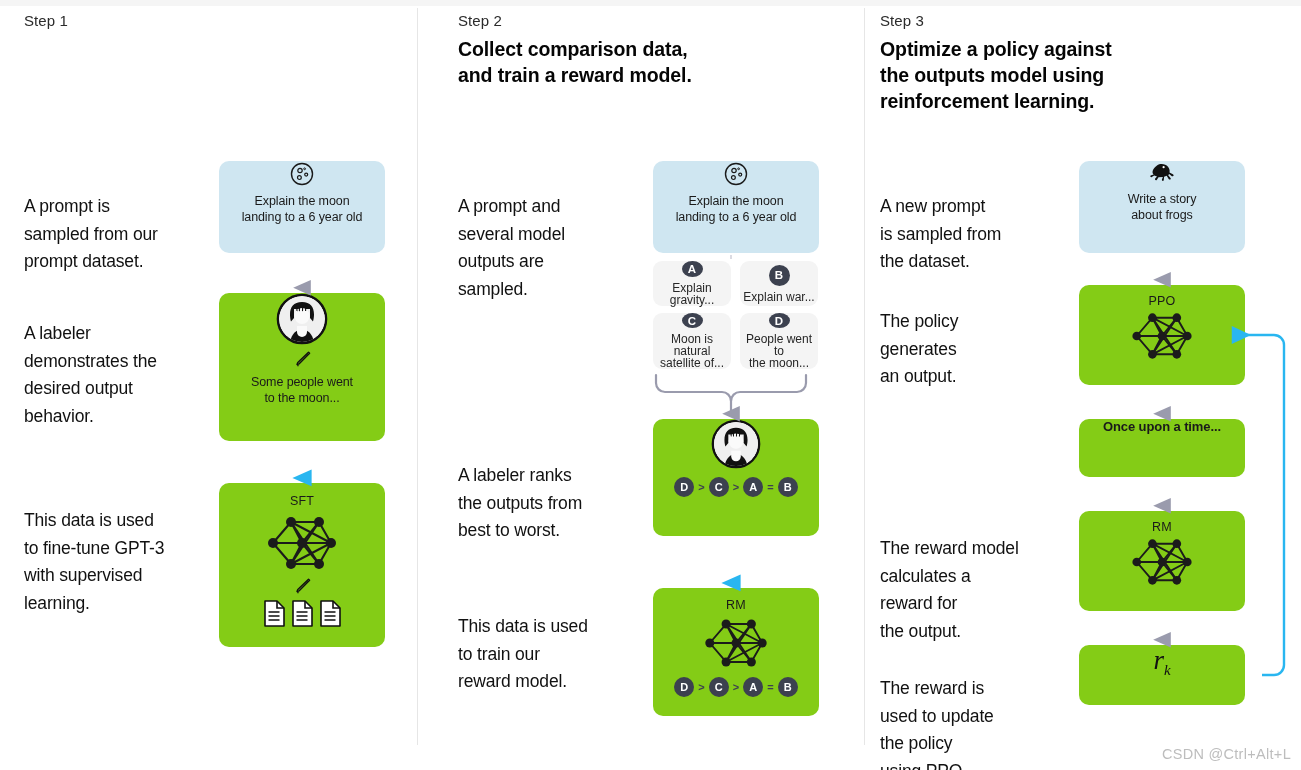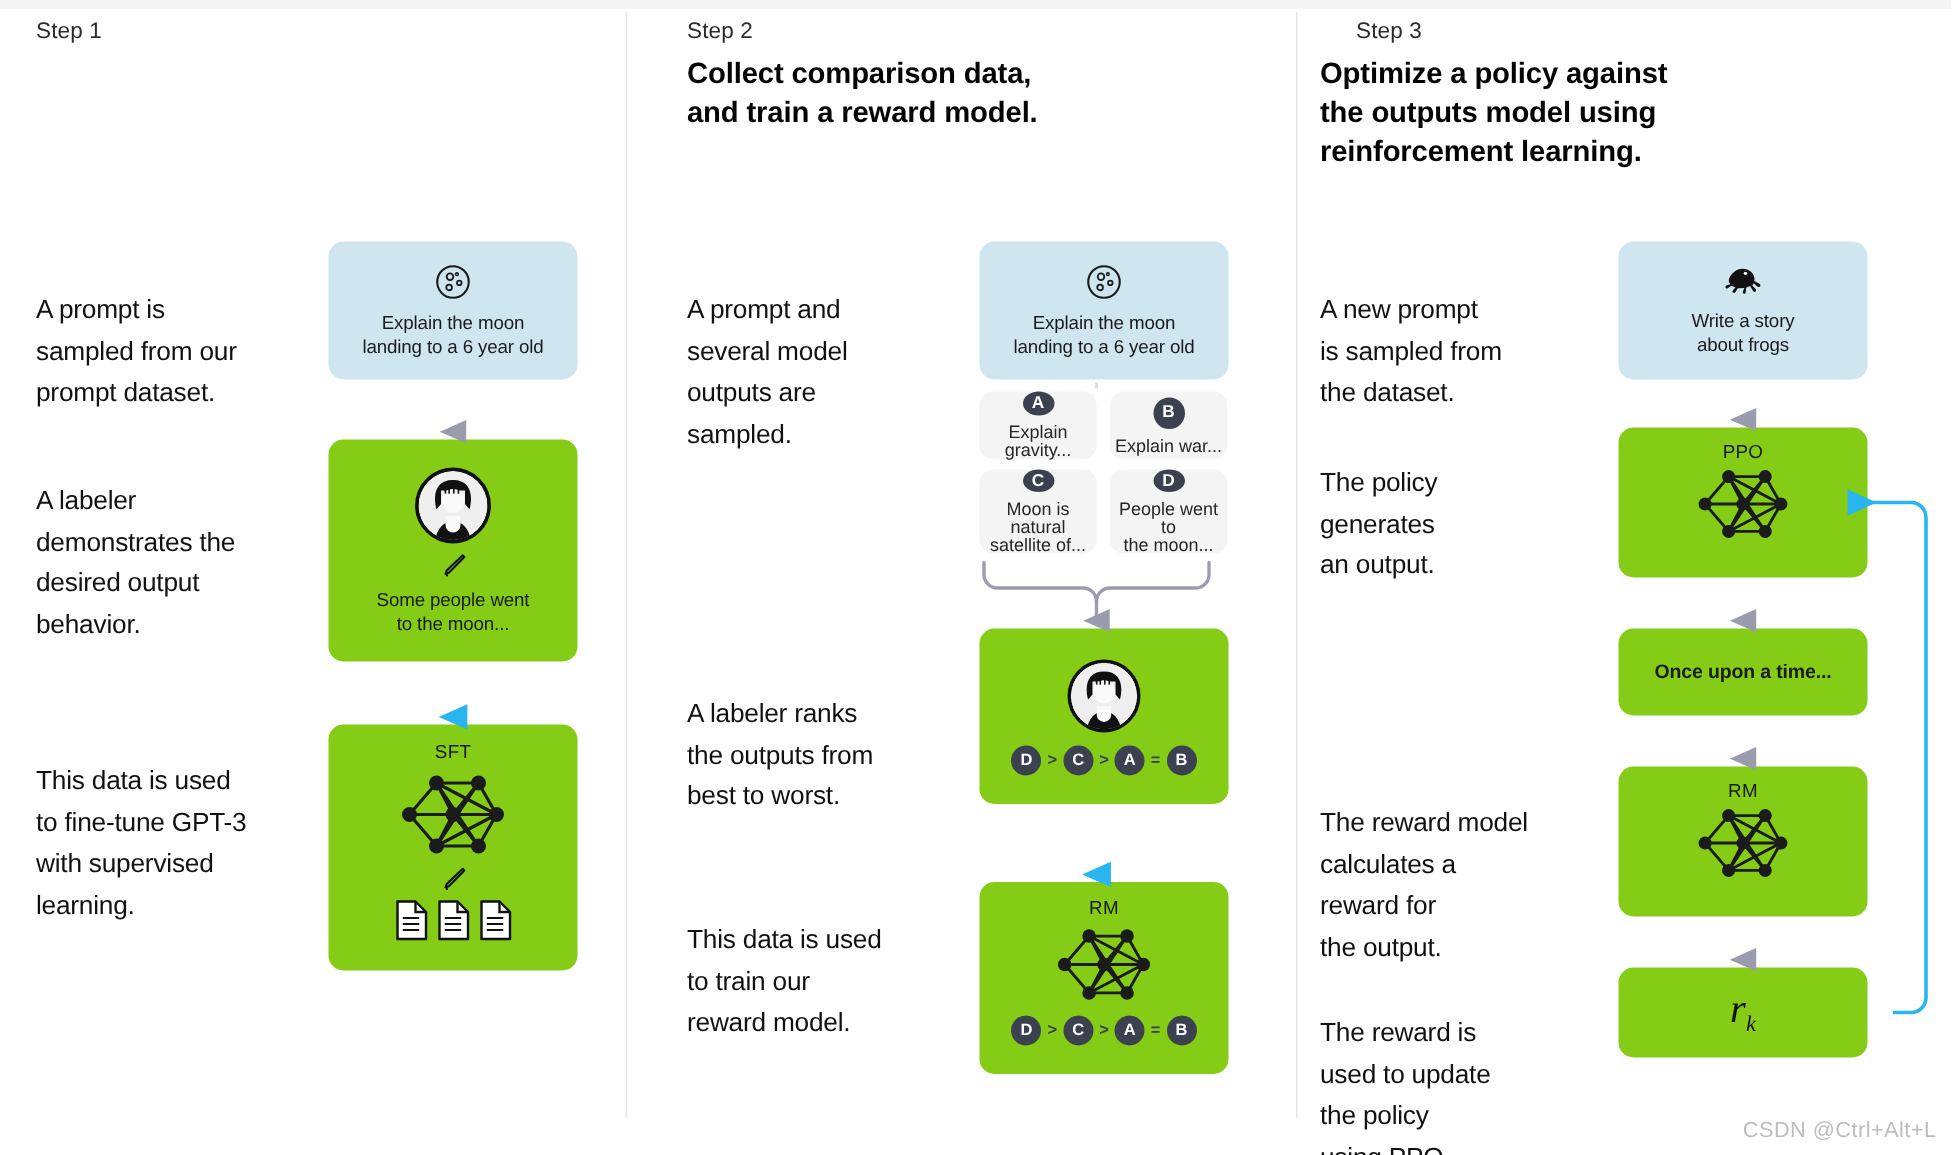--- a/index.html
+++ b/index.html
@@ -284,7 +284,7 @@
 </div>
 
 <div class="col" id="col3" style="position:absolute;left:868px;top:0;">
-  <div class="step-label" style="left:12px;top:12px;margin-left:24px;">Step 3</div>
+  <div class="step-label" style="left:12px;top:12px;">Step 3</div>
   <div class="step-title" style="left:12px;top:36px;width:400px;">
     <div>Optimize a policy against</div>
     <div>the outputs model using</div>

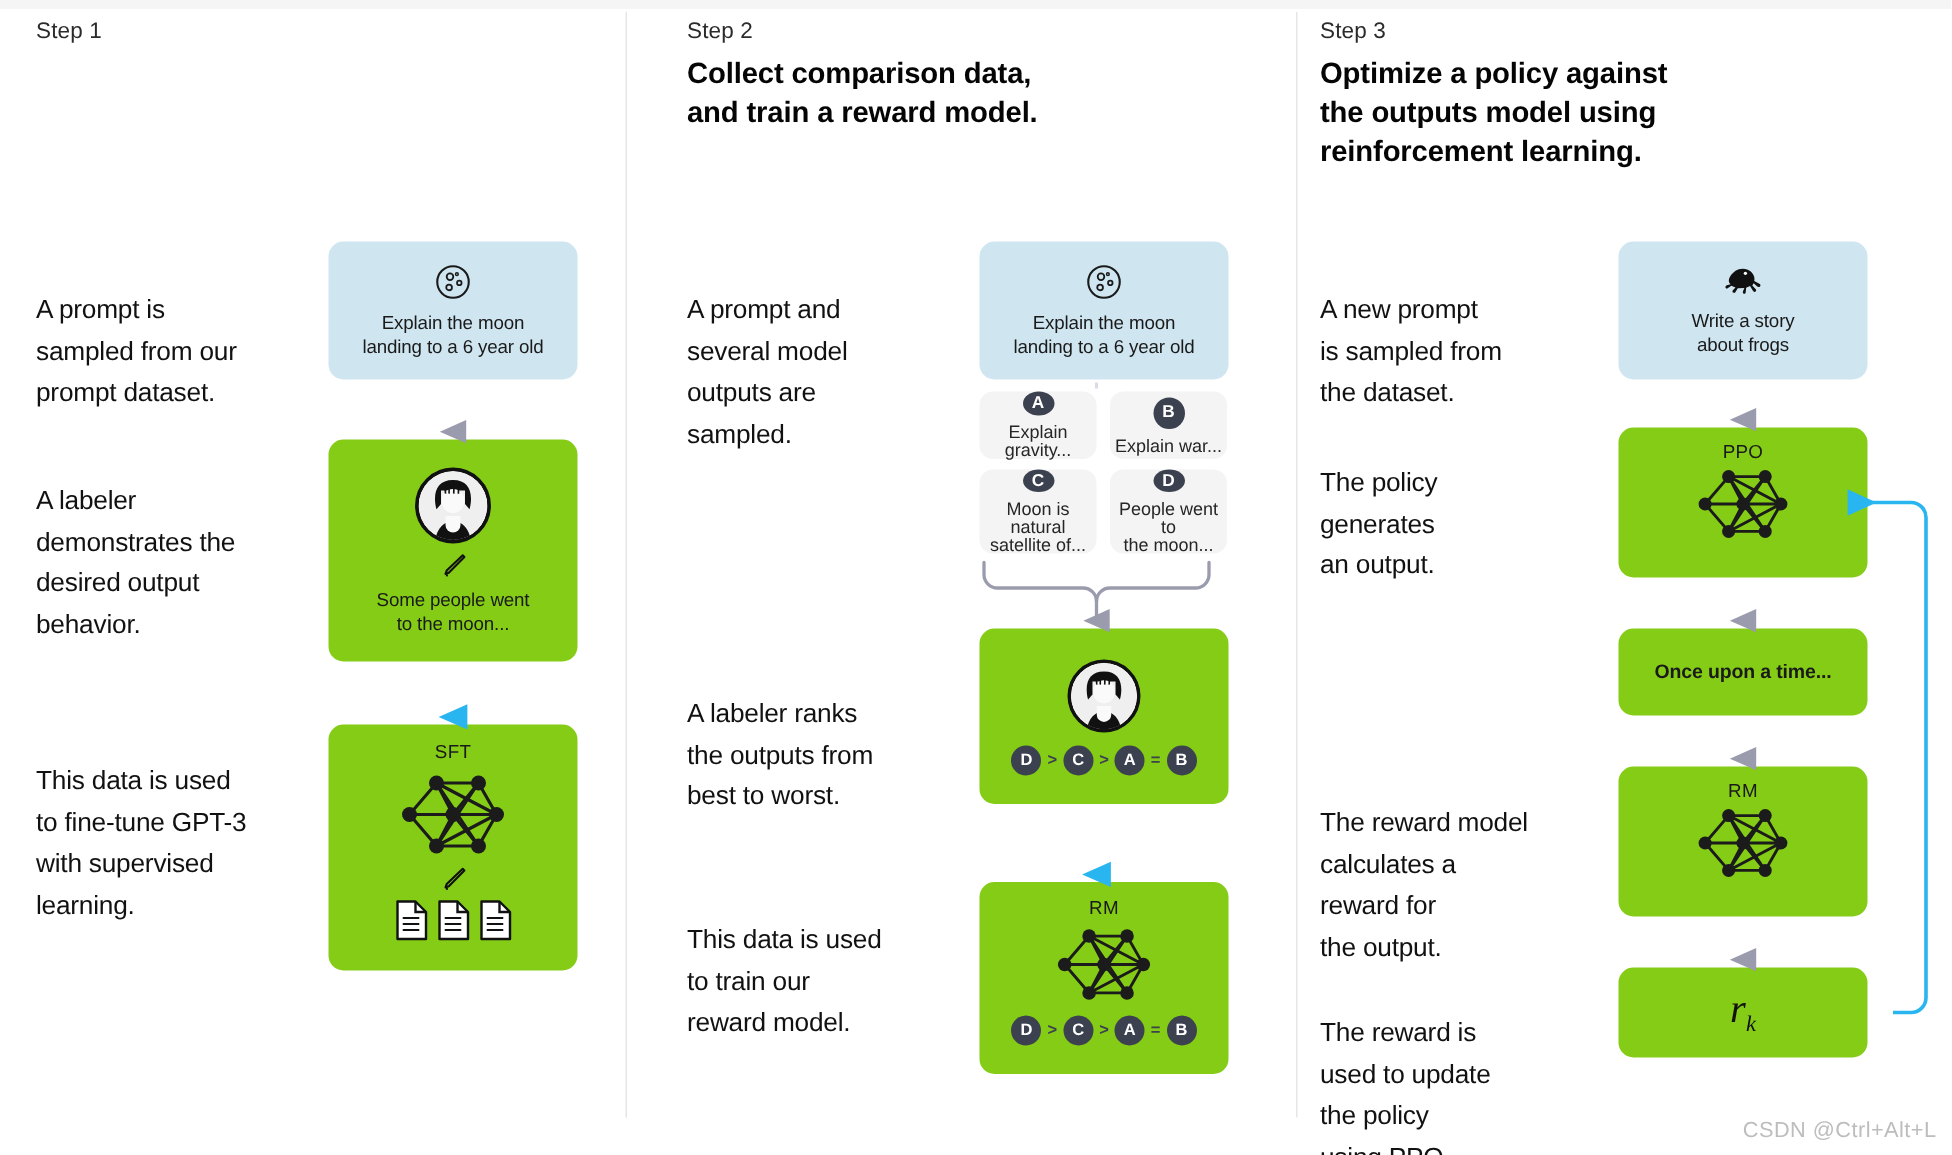--- a/index.html
+++ b/index.html
@@ -33,7 +33,7 @@
   }
   .box-title{font-size:12.5px;text-align:center;color:#1a1a1a;letter-spacing:.2px;}
 
-  .center{display:flex;flex-direction:column;align-items:center;justify-content:center;}
+  .center{display:flex;flex-direction:column;align-items:center;}
 
   
   .opt{position:absolute;box-sizing:border-box;border-radius:9px;background:#f4f4f4;

